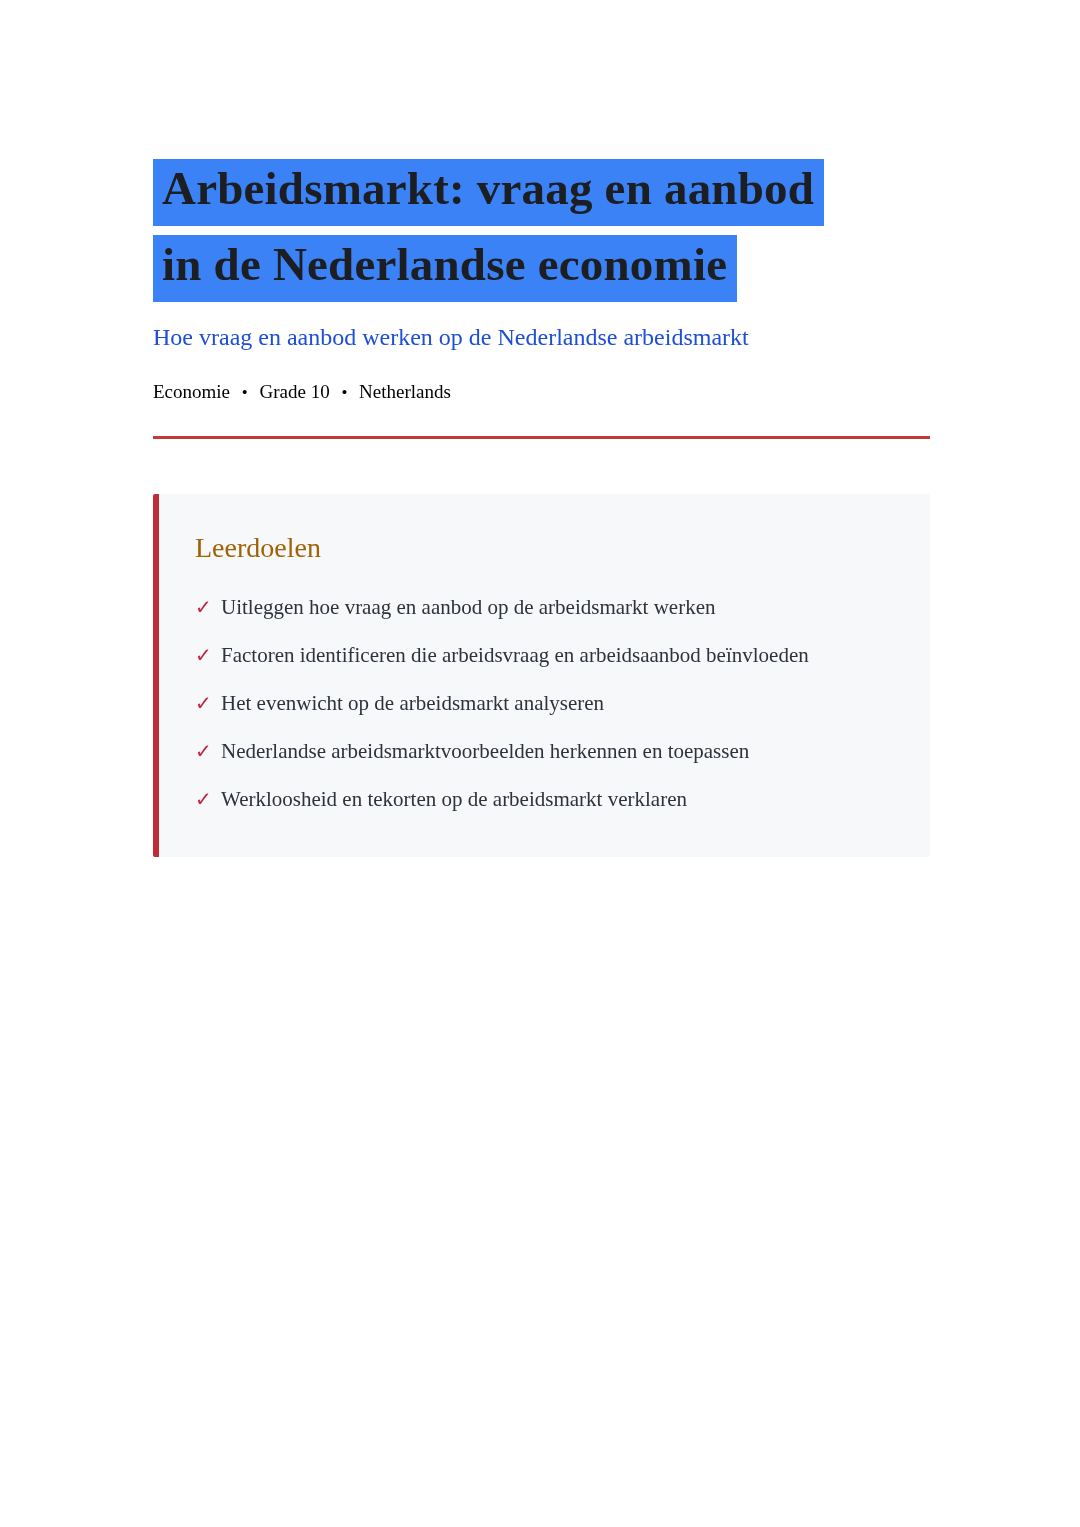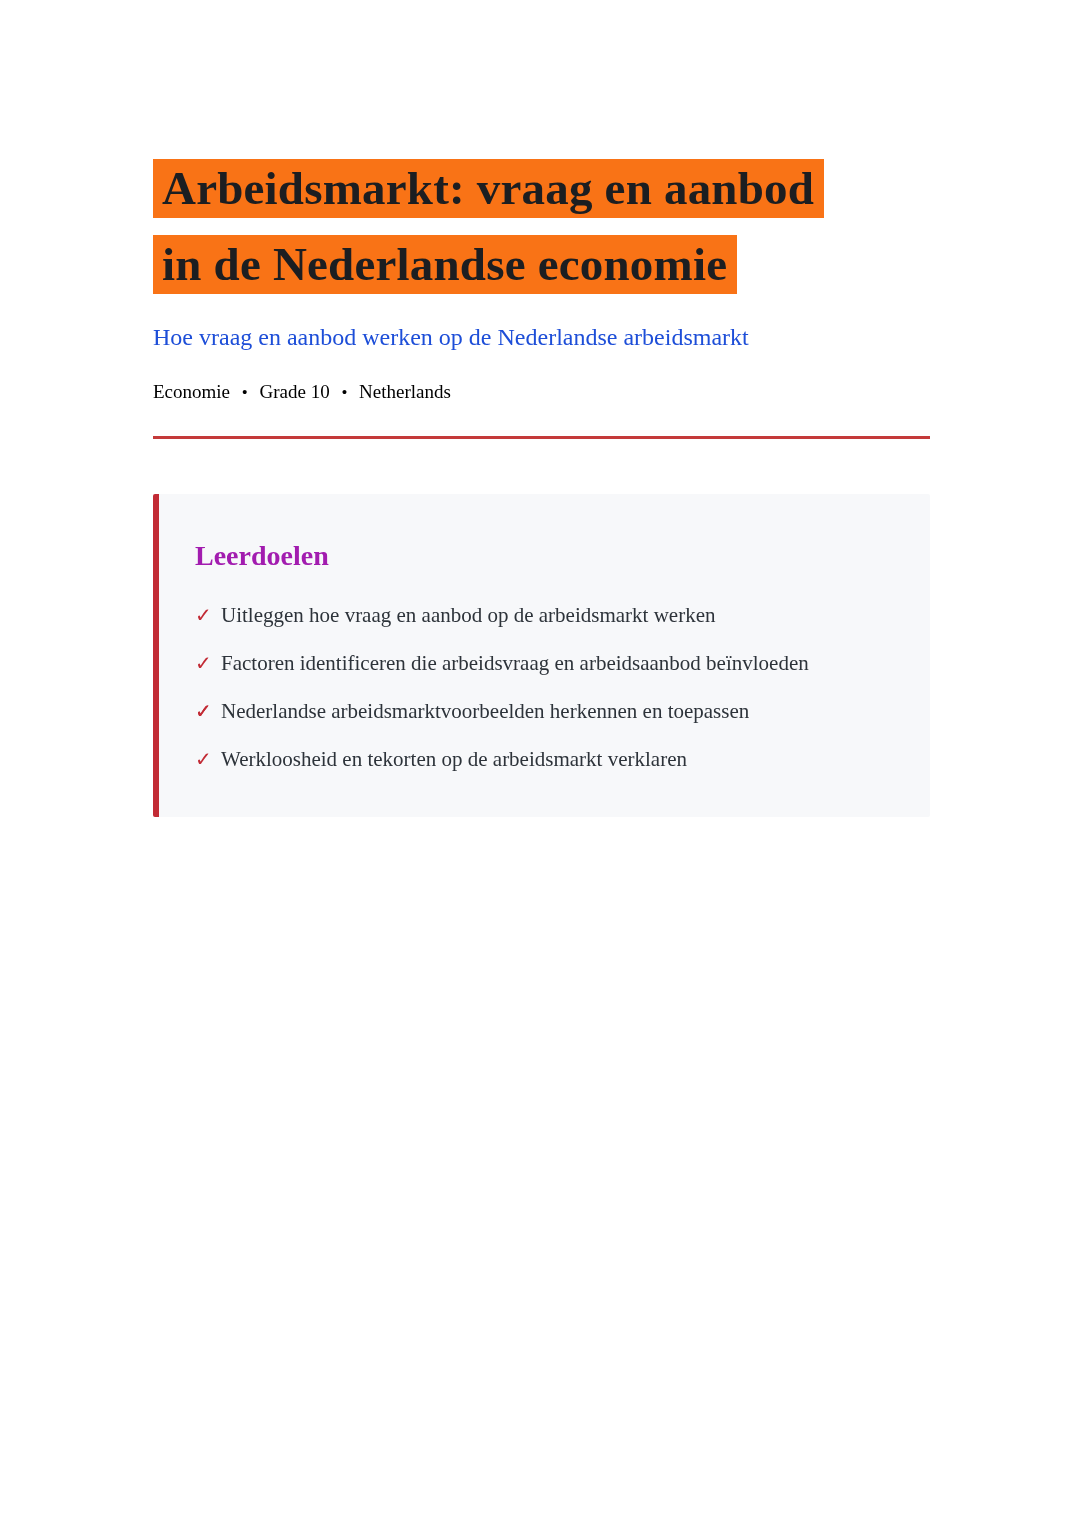--- a/index.html
+++ b/index.html
@@ -29,9 +29,9 @@
   }
   .title-line { display: block; }
   .title-line mark {
-    background: #f97316;
+    background: #3b82f6;
     color: inherit;
-    padding: 3px 10px 4px 9px;
+    padding: 3px 10px 12px 9px;
   }
   
   .subtitle {

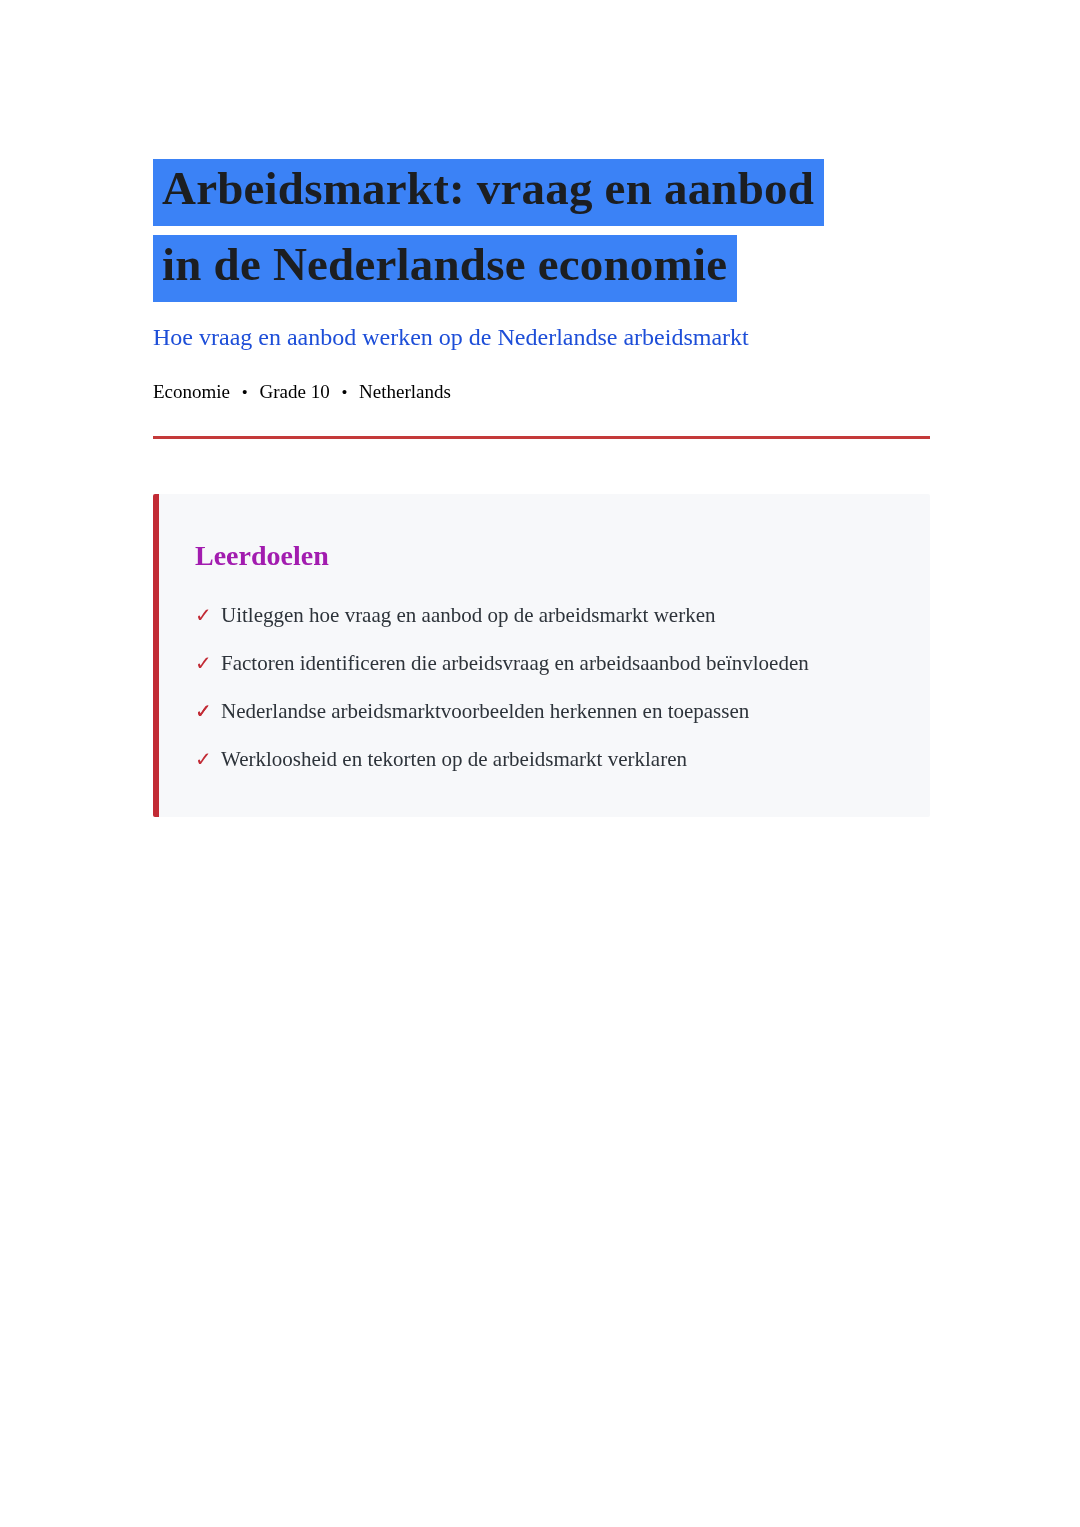--- a/index.html
+++ b/index.html
@@ -69,11 +69,11 @@
     padding: 30px 40px 40px 36px;
   }
   .panel-heading {
-    margin: 12px 0 22px 0;
+    margin: 4px 0 22px 0;
     font-size: 28px;
     line-height: 39px;
-    font-weight: 700;
-    color: #a21caf;
+    font-weight: 400;
+    color: #a16207;
   }
   ul.goals {
     list-style: none;

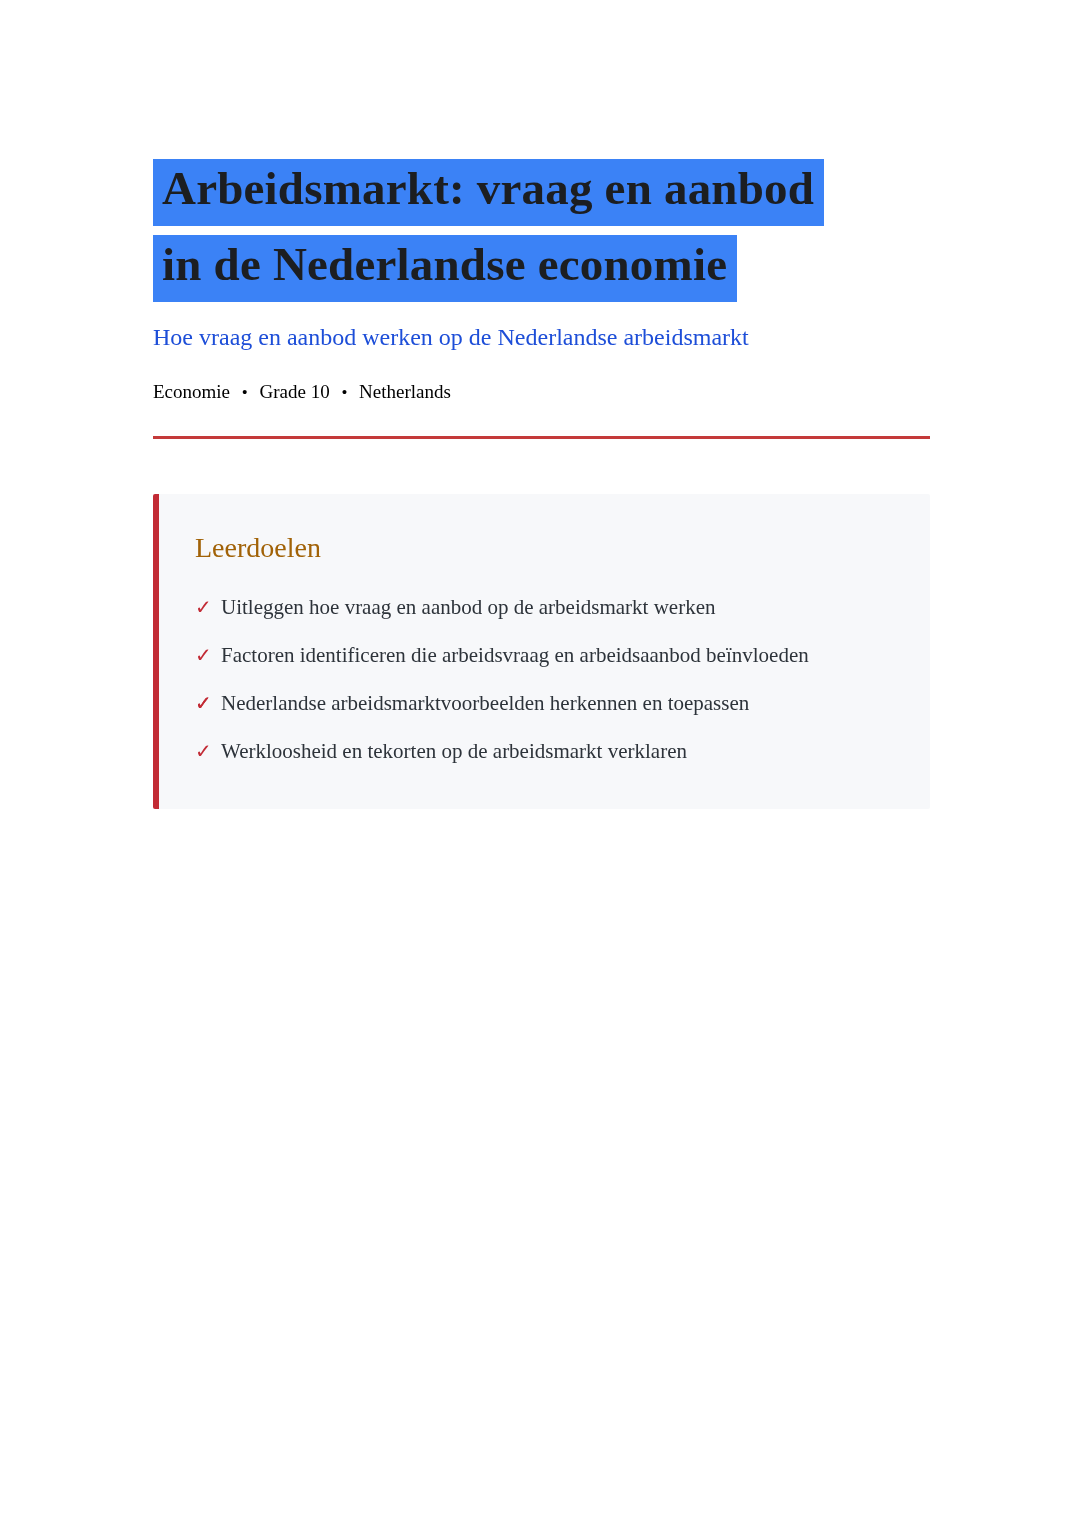--- a/index.html
+++ b/index.html
@@ -132,6 +132,7 @@
       </li>
       <li>
         <span class="check">✓</span>
+        <span>Het evenwicht op de arbeidsmarkt analyseren</span>
       </li>
       <li>
         <span class="check">✓</span>

